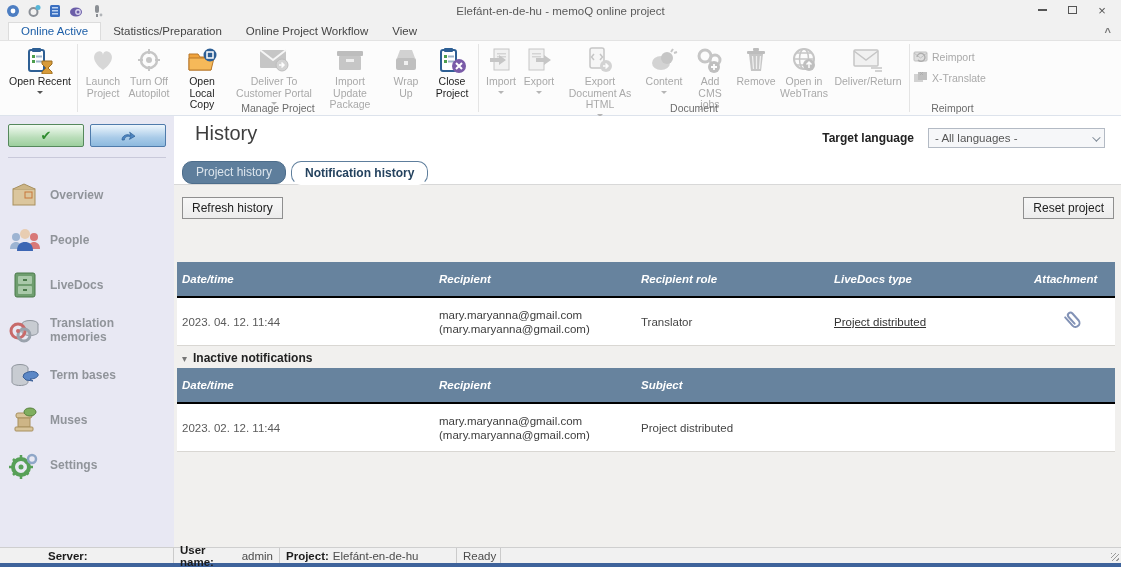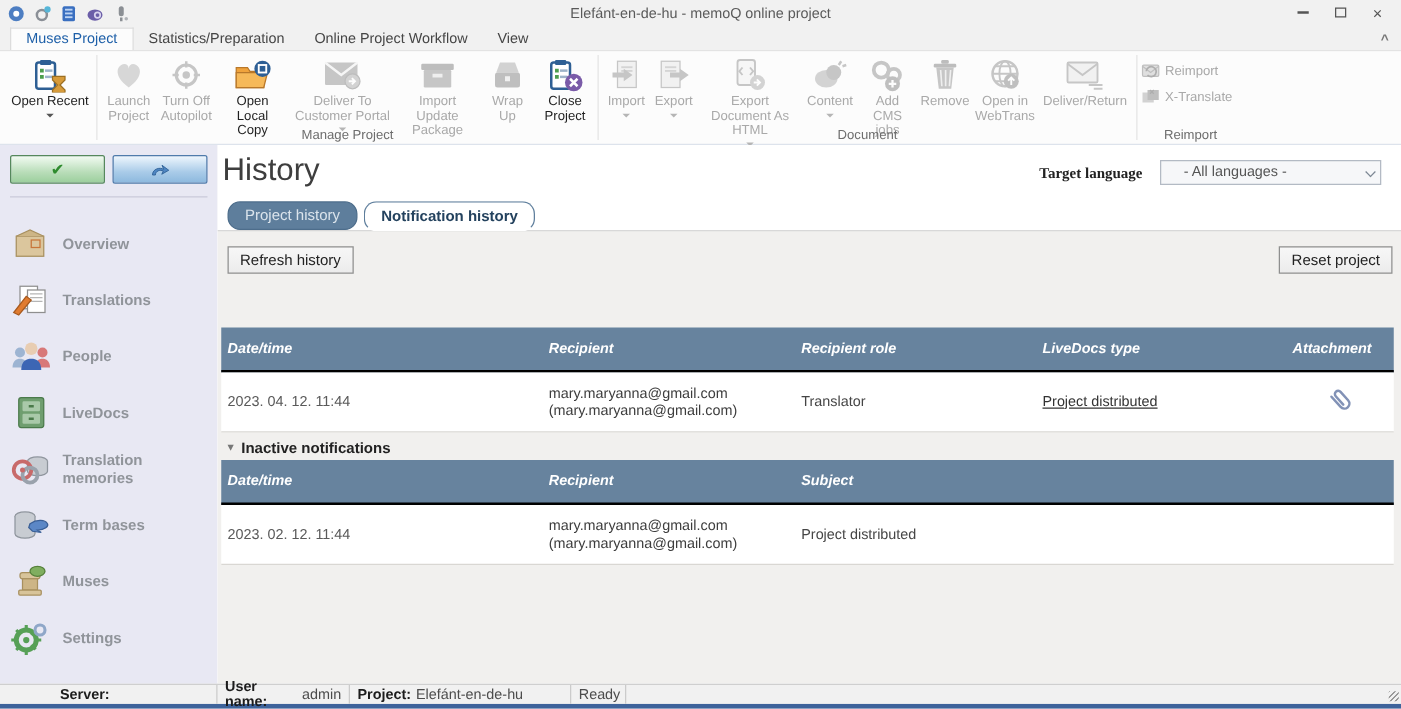--- a/index.html
+++ b/index.html
@@ -157,7 +157,7 @@
   </div>
 
   <div class="tabrow">
-    <div class="rtab active">Muses Project</div>
+    <div class="rtab active">Online Active</div>
     <div class="rtab">Statistics/Preparation</div>
     <div class="rtab">Online Project Workflow</div>
     <div class="rtab">View</div>

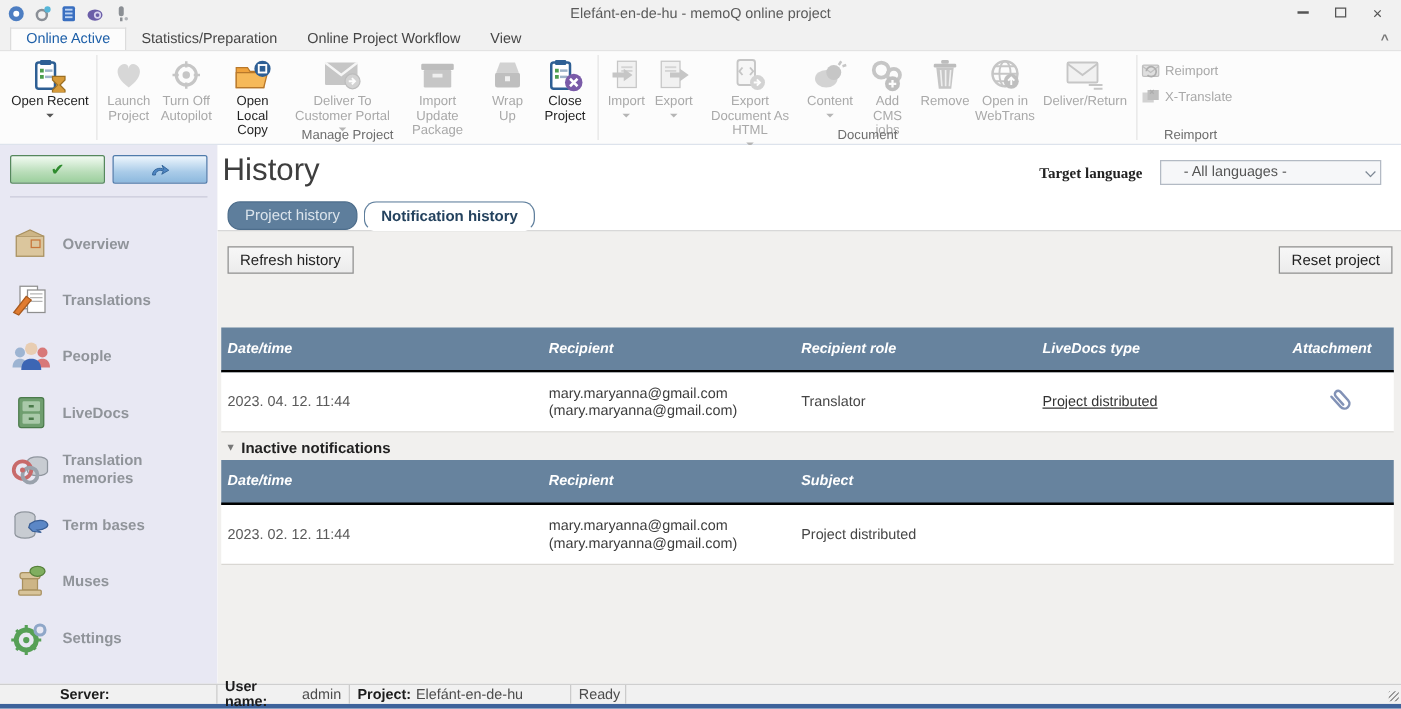--- a/index.html
+++ b/index.html
@@ -53,7 +53,7 @@
   .sb-item .sb-label { font-weight:bold; font-size:12px; color:#90949a; }
 
   .main { position:relative; flex:1; background:#fff; overflow:hidden; }
-  .m-title { position:absolute; left:4px; top:6px; font-size:25px; color:#3e3e3e; }
+  .m-title { position:absolute; left:21px; top:6px; font-size:20px; color:#3e3e3e; }
   .m-target { position:absolute; right:16px; top:12px; display:flex; align-items:center; gap:14px; }
   .m-target .tl-label { font-weight:bold; font-size:12px; color:#222;font-family:Liberation Serif, serif; }
   .tl-select { position:relative; width:177px; height:20px; background:#f6f7f9; border:1px solid #b3bac4; display:flex; align-items:center; padding-left:18px; color:#555; font-size:11.5px; }

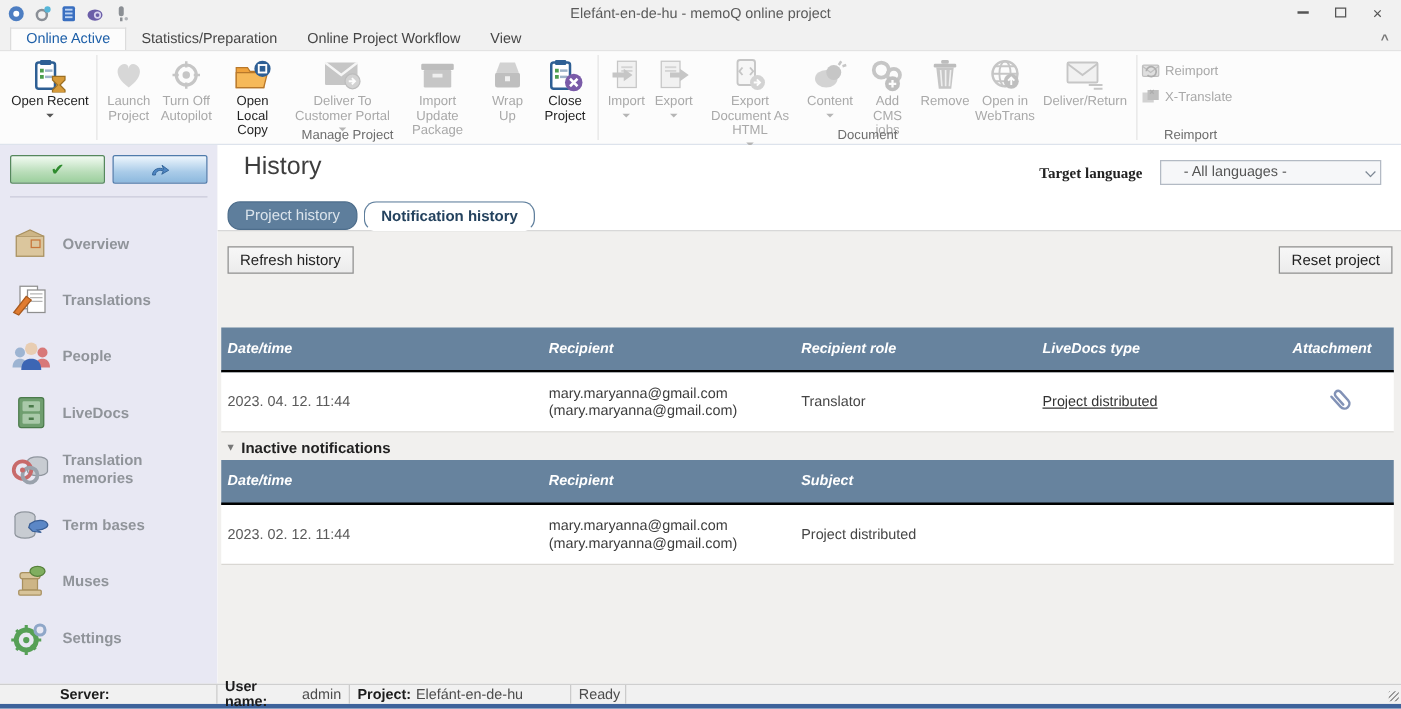--- a/index.html
+++ b/index.html
@@ -55,7 +55,7 @@
   .main { position:relative; flex:1; background:#fff; overflow:hidden; }
   .m-title { position:absolute; left:21px; top:6px; font-size:20px; color:#3e3e3e; }
   .m-target { position:absolute; right:16px; top:12px; display:flex; align-items:center; gap:14px; }
-  .m-target .tl-label { font-weight:bold; font-size:12px; color:#222;font-family:Liberation Serif, serif; }
+  .m-target .tl-label { font-weight:bold; font-size:12px; color:#222; }
   .tl-select { position:relative; width:177px; height:20px; background:#f6f7f9; border:1px solid #b3bac4; display:flex; align-items:center; padding-left:18px; color:#555; font-size:11.5px; }
   .tl-select .sel-chev { position:absolute; right:6px; top:7px; width:6px; height:6px; border-right:1.5px solid #7c8794; border-bottom:1.5px solid #7c8794; transform:rotate(45deg) translateY(-2px); }
 

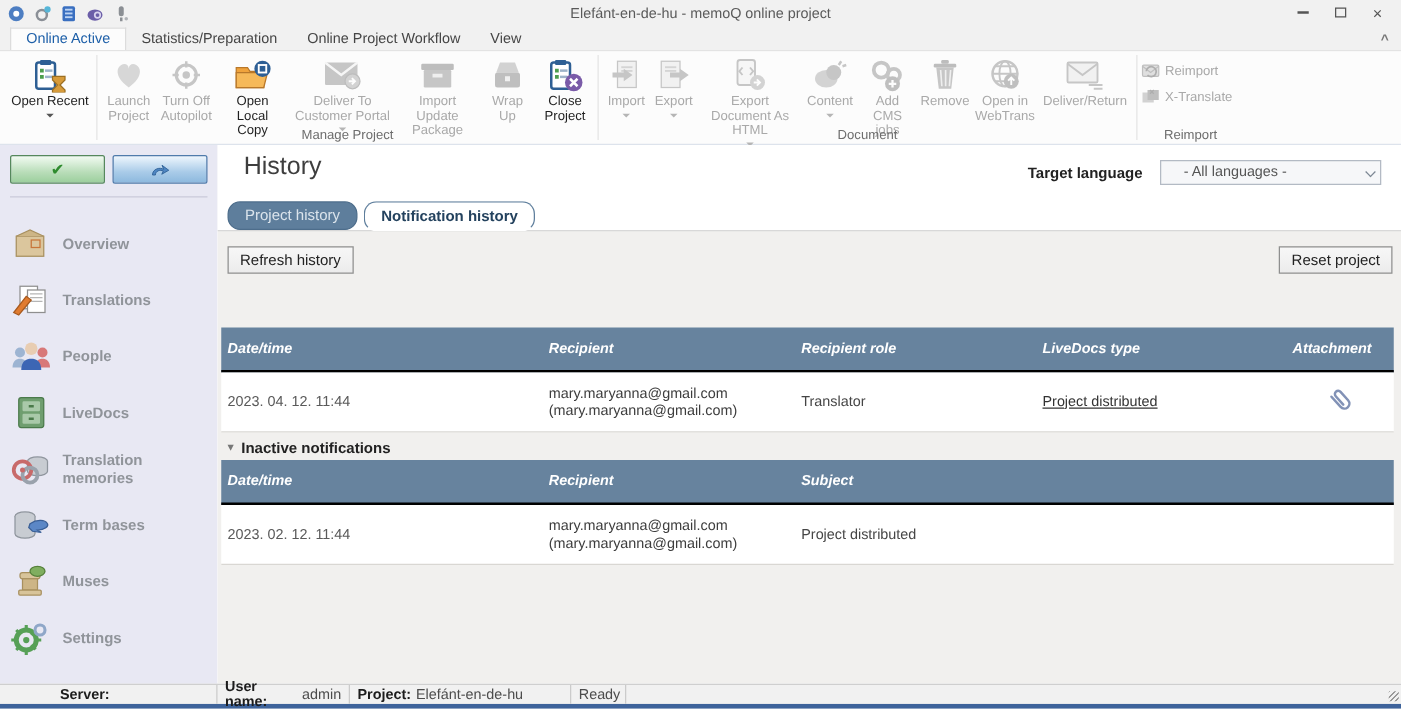--- a/index.html
+++ b/index.html
@@ -56,7 +56,7 @@
   .m-title { position:absolute; left:21px; top:6px; font-size:20px; color:#3e3e3e; }
   .m-target { position:absolute; right:16px; top:12px; display:flex; align-items:center; gap:14px; }
   .m-target .tl-label { font-weight:bold; font-size:12px; color:#222; }
-  .tl-select { position:relative; width:177px; height:20px; background:#f6f7f9; border:1px solid #b3bac4; display:flex; align-items:center; padding-left:18px; color:#555; font-size:11.5px; }
+  .tl-select { position:relative; width:177px; height:20px; background:#f6f7f9; border:1px solid #b3bac4; display:flex; align-items:center; padding-left:6px; color:#555; font-size:11.5px; }
   .tl-select .sel-chev { position:absolute; right:6px; top:7px; width:6px; height:6px; border-right:1.5px solid #7c8794; border-bottom:1.5px solid #7c8794; transform:rotate(45deg) translateY(-2px); }
 
   .m-tabs { position:absolute; left:8px; top:45px; display:flex; gap:5px; align-items:flex-end; z-index:2; }

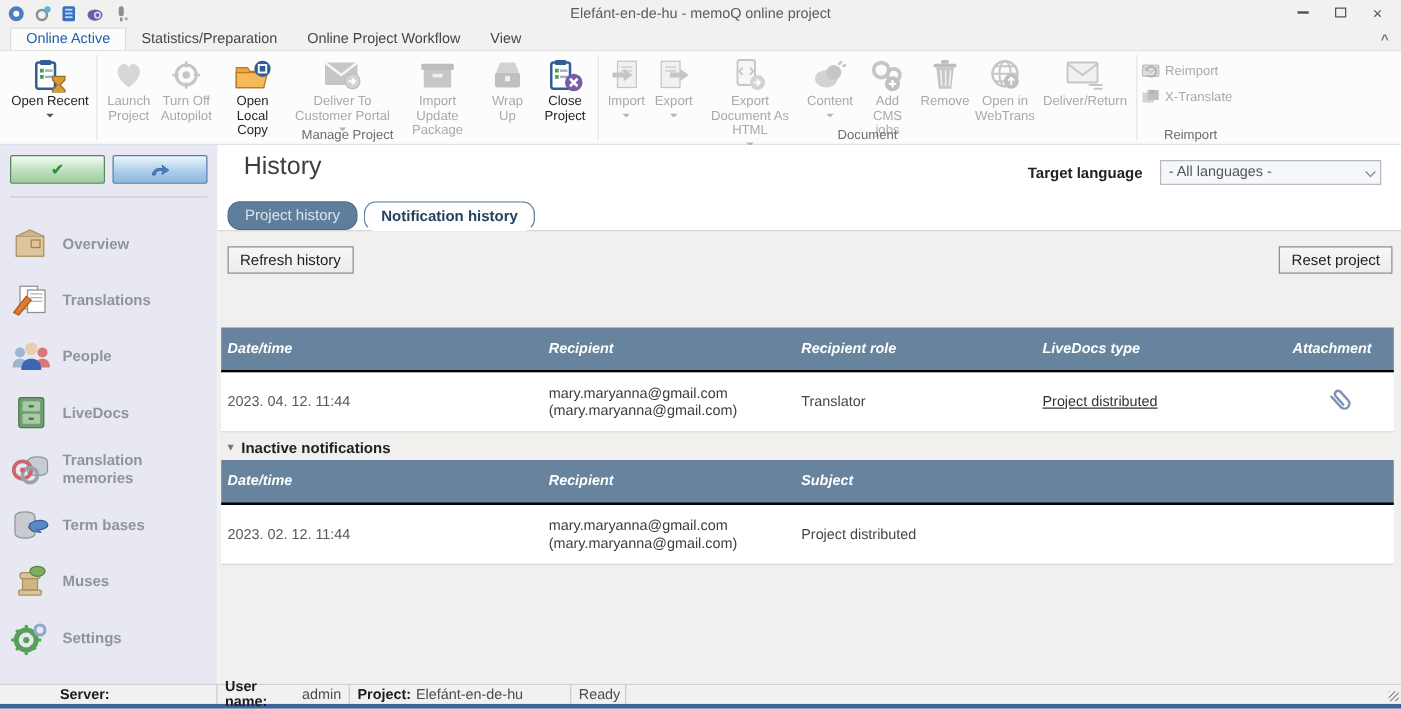--- a/index.html
+++ b/index.html
@@ -419,17 +419,6 @@
               </svg>
           </span>
           <span class="sb-label">Overview</span>
-        </div>
-        <div class="sb-item">
-          <span>
-            <svg width="34" height="30">
-                <rect x="8" y="4" width="14" height="18" fill="#fff" stroke="#8f8f8f"></rect>
-                <rect x="14" y="7" width="14" height="18" fill="#fff" stroke="#8f8f8f"></rect>
-                <path d="M16 10 h10 M16 13 h10 M16 16 h10" stroke="#b5b5b5"></path>
-                <path d="M3 25 L13 12 l4 3 L7 27 z" fill="#e07b2f" stroke="#a85a1e"></path>
-              </svg>
-          </span>
-          <span class="sb-label">Translations</span>
         </div>
         <div class="sb-item">
           <span>

